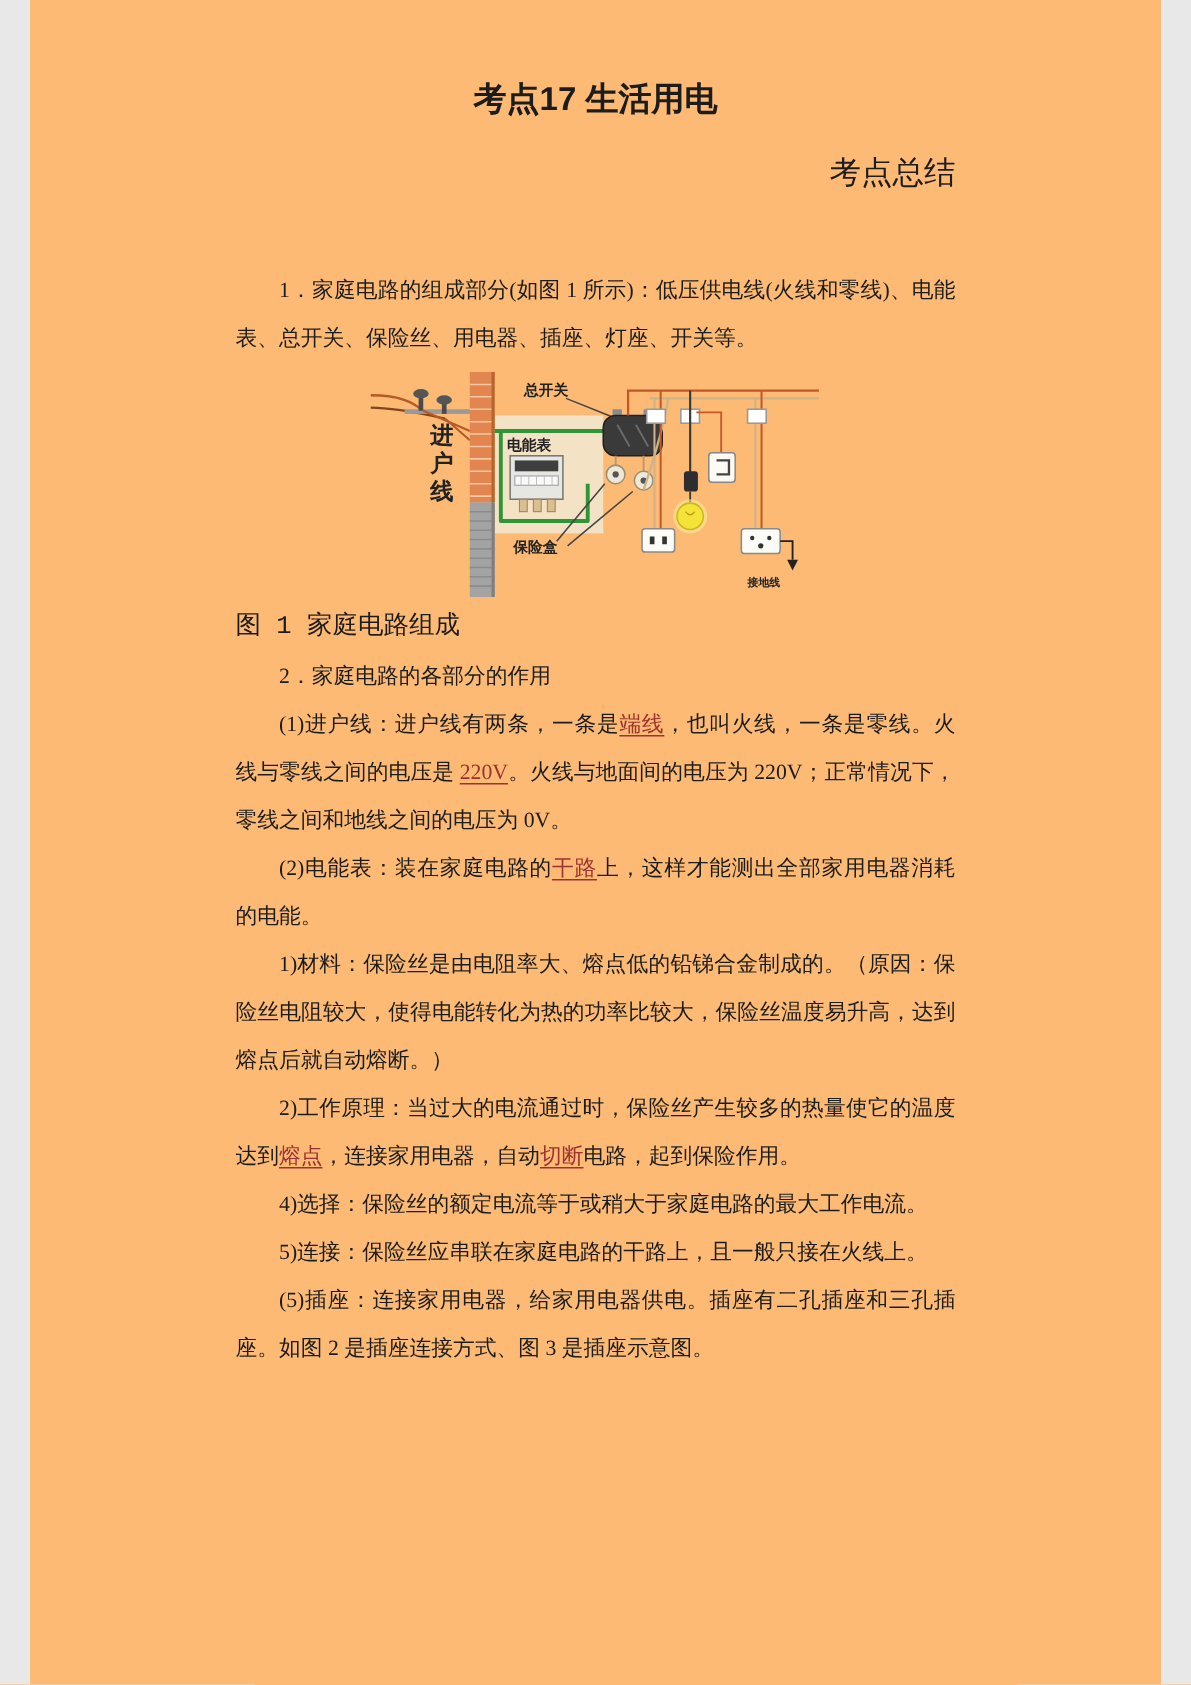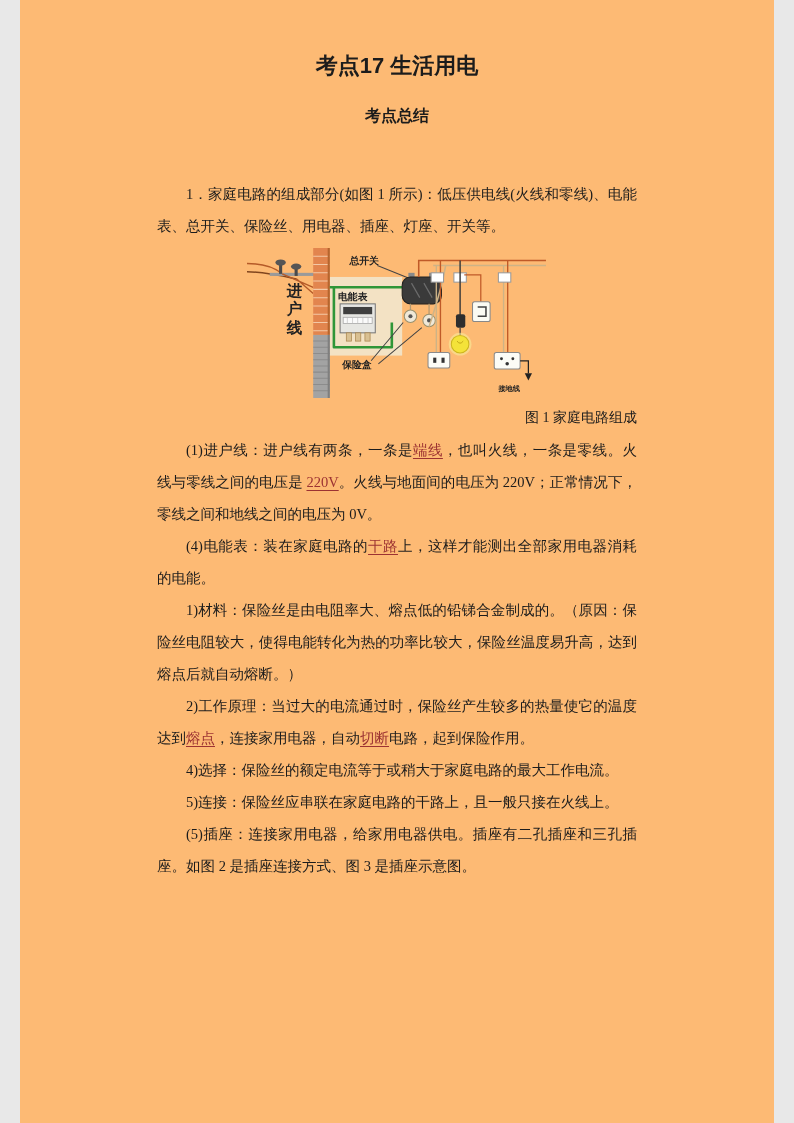--- a/index.html
+++ b/index.html
@@ -18,8 +18,8 @@
   }
   .subtitle{
     font-family:"Liberation Sans","DejaVu Sans",sans-serif;
-    font-weight:bold;font-size:16px;line-height:24px;
-    text-align:center;margin:0 0 50px 0;
+    font-weight:normal;font-size:21px;line-height:24px;
+    text-align:right;margin:0 0 50px 0;
   }
   .para{
     font-size:14.5px;line-height:32px;margin:0;

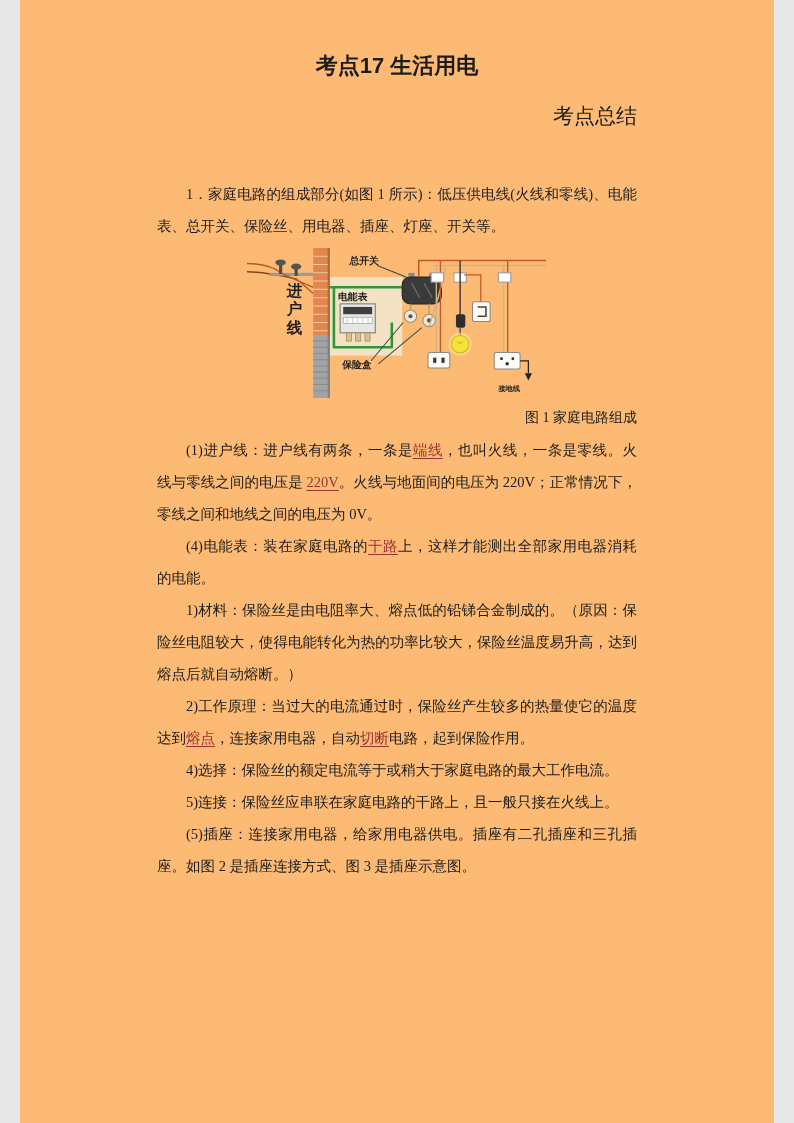--- a/index.html
+++ b/index.html
@@ -27,7 +27,7 @@
   }
   .hl{color:#9c3232;text-decoration:underline;text-underline-offset:3px;}
   .figure-wrap{text-align:center;margin:6px 0 0 0;}
-  .caption{font-size:14px;line-height:32px;text-align:right;}
+  .caption{font-size:17px;line-height:32px;text-align:left;font-family:Liberation Mono, monospace;}
   .fuse-symbol{
     display:inline-block;position:relative;width:36px;height:12px;
     vertical-align:middle;margin:0 1px;

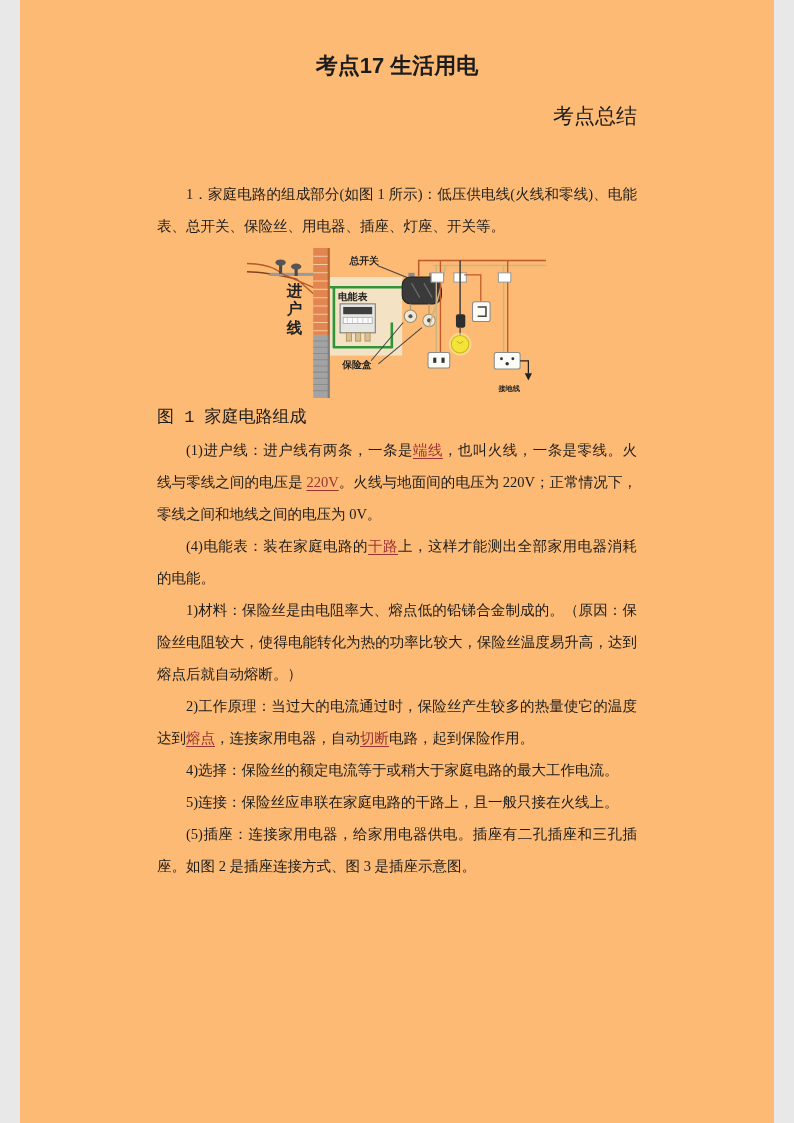--- a/index.html
+++ b/index.html
@@ -161,6 +161,7 @@
     </div>
 
     <div id="after-figure">
+        <p class="para"><span>2．家庭电路的各部分的作用</span></p>
         <p class="para"><span>(1)进户线：进户线有两条，一条是</span><span class="hl">端线</span><span>，也叫火线，一条是零线。火线与零线之间的电压是 </span><span class="hl">220V</span><span>。火线与地面间的电压为 220V；正常情况下，零线之间和地线之间的电压为 0V。</span></p>
         <p class="para"><span>(4)电能表：装在家庭电路的</span><span class="hl">干路</span><span>上，这样才能测出全部家用电器消耗的电能。</span></p>
         <p class="para"><span>1)材料：保险丝是由电阻率大、熔点低的铅锑合金制成的。（原因：保险丝电阻较大，使得电能转化为热的功率比较大，保险丝温度易升高，达到熔点后就自动熔断。）</span></p>

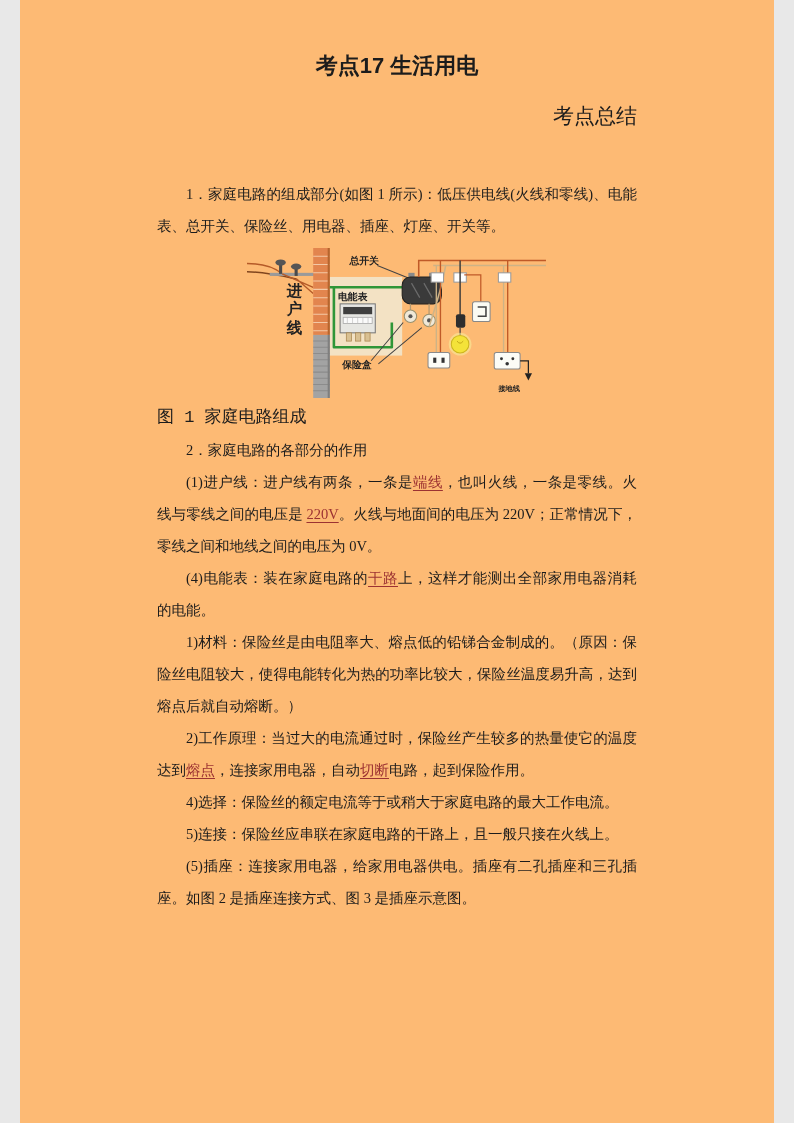--- a/index.html
+++ b/index.html
@@ -163,7 +163,7 @@
     <div id="after-figure">
         <p class="para"><span>2．家庭电路的各部分的作用</span></p>
         <p class="para"><span>(1)进户线：进户线有两条，一条是</span><span class="hl">端线</span><span>，也叫火线，一条是零线。火线与零线之间的电压是 </span><span class="hl">220V</span><span>。火线与地面间的电压为 220V；正常情况下，零线之间和地线之间的电压为 0V。</span></p>
-        <p class="para"><span>(4)电能表：装在家庭电路的</span><span class="hl">干路</span><span>上，这样才能测出全部家用电器消耗的电能。</span></p>
+        <p class="para"><span>(2)电能表：装在家庭电路的</span><span class="hl">干路</span><span>上，这样才能测出全部家用电器消耗的电能。</span></p>
         <p class="para"><span>1)材料：保险丝是由电阻率大、熔点低的铅锑合金制成的。（原因：保险丝电阻较大，使得电能转化为热的功率比较大，保险丝温度易升高，达到熔点后就自动熔断。）</span></p>
         <p class="para"><span>2)工作原理：当过大的电流通过时，保险丝产生较多的热量使它的温度达到</span><span class="hl">熔点</span><span>，连接家用电器，自动</span><span class="hl">切断</span><span>电路，起到保险作用。</span></p>
         <p class="para"><span>4)选择：保险丝的额定电流等于或稍大于家庭电路的最大工作电流。</span></p>

